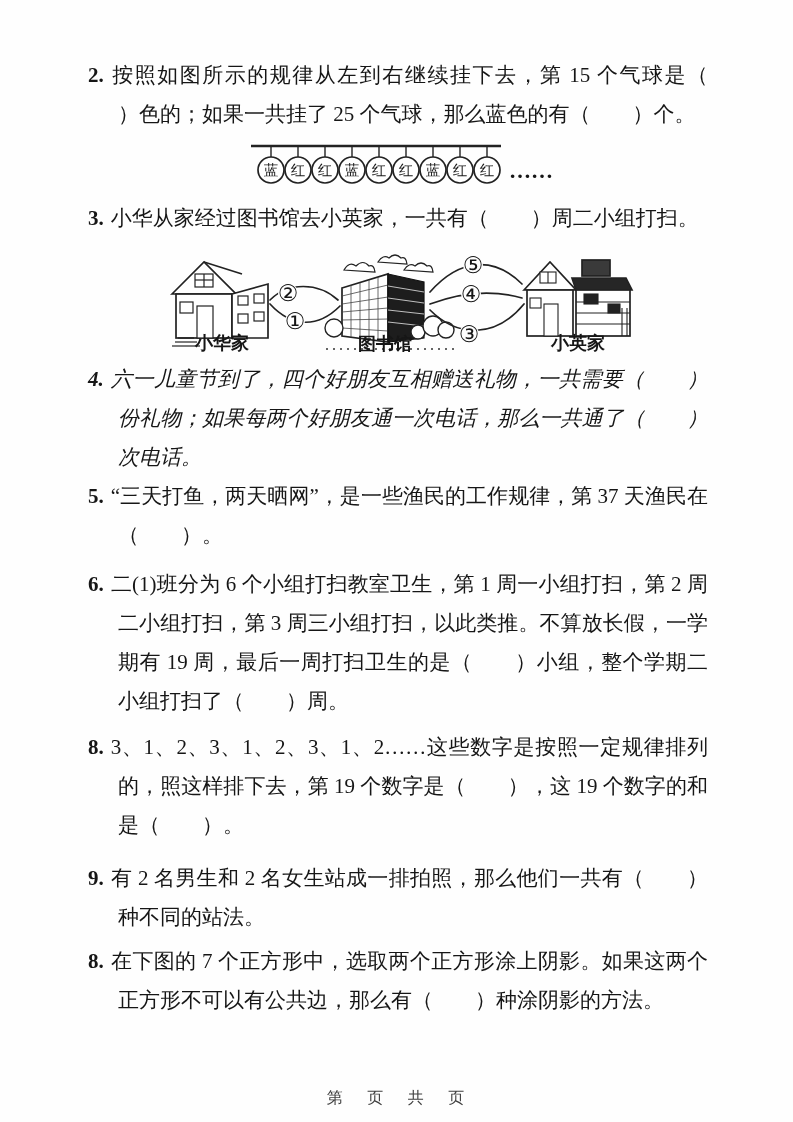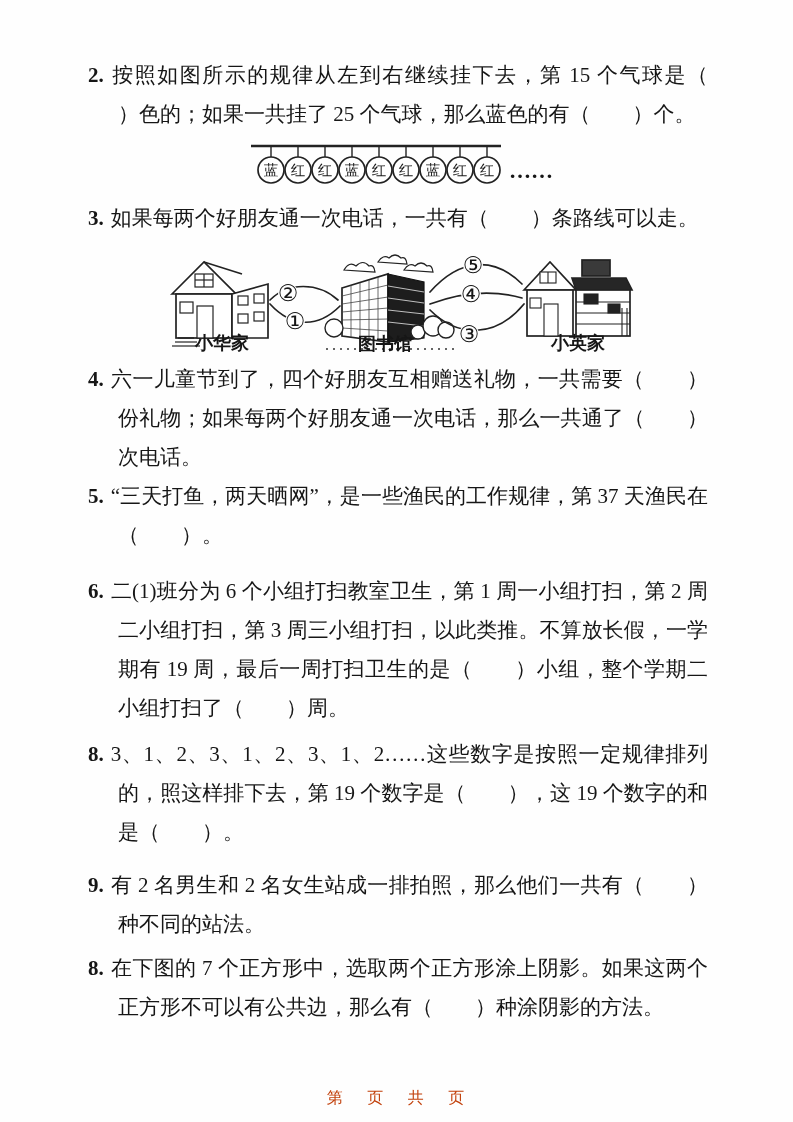--- a/index.html
+++ b/index.html
@@ -77,7 +77,7 @@
       <text x="258" y="38" font-size="22" font-weight="bold" fill="#161616">……</text>
     </svg>
 
-    <p class="q" id="q3"><span class="num">3.</span><span>如果每两个好朋友通一次电话，一共有（　　）条路线可以走。</span></p>
+    <p class="q" id="q3"><span class="num">3.</span><span>小华从家经过图书馆去小英家，一共有（　　）周二小组打扫。</span></p>
 
     <svg class="route-svg" width="492" height="106" viewBox="0 0 492 106">
 

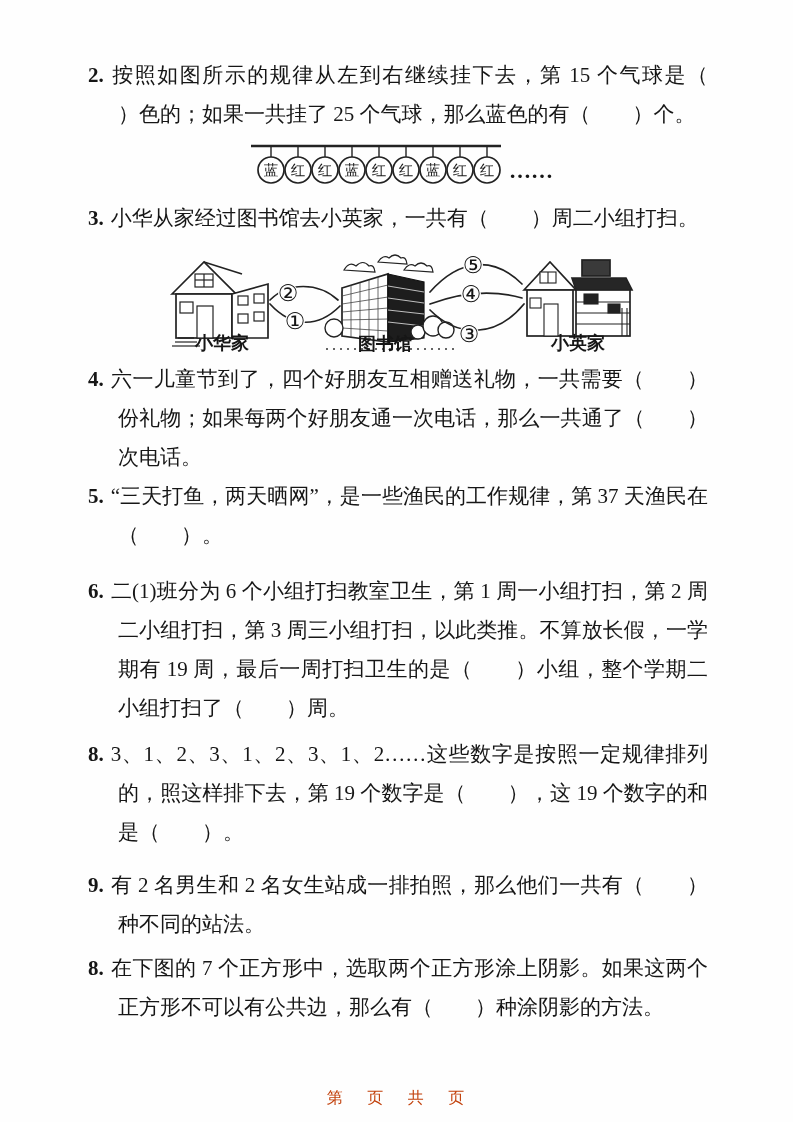--- a/index.html
+++ b/index.html
@@ -15,7 +15,7 @@
   p.q .num{font-weight:700;margin-right:7px;}
   #q2{margin-top:56px;}
   #q3{margin-top:3px;}
-  #q4{margin-top:8px;}
+  #q4{margin-top:8px;font-style:italic;}
   #q5{}
   #q6{margin-top:17px;}
   #q7{margin-top:4px;}

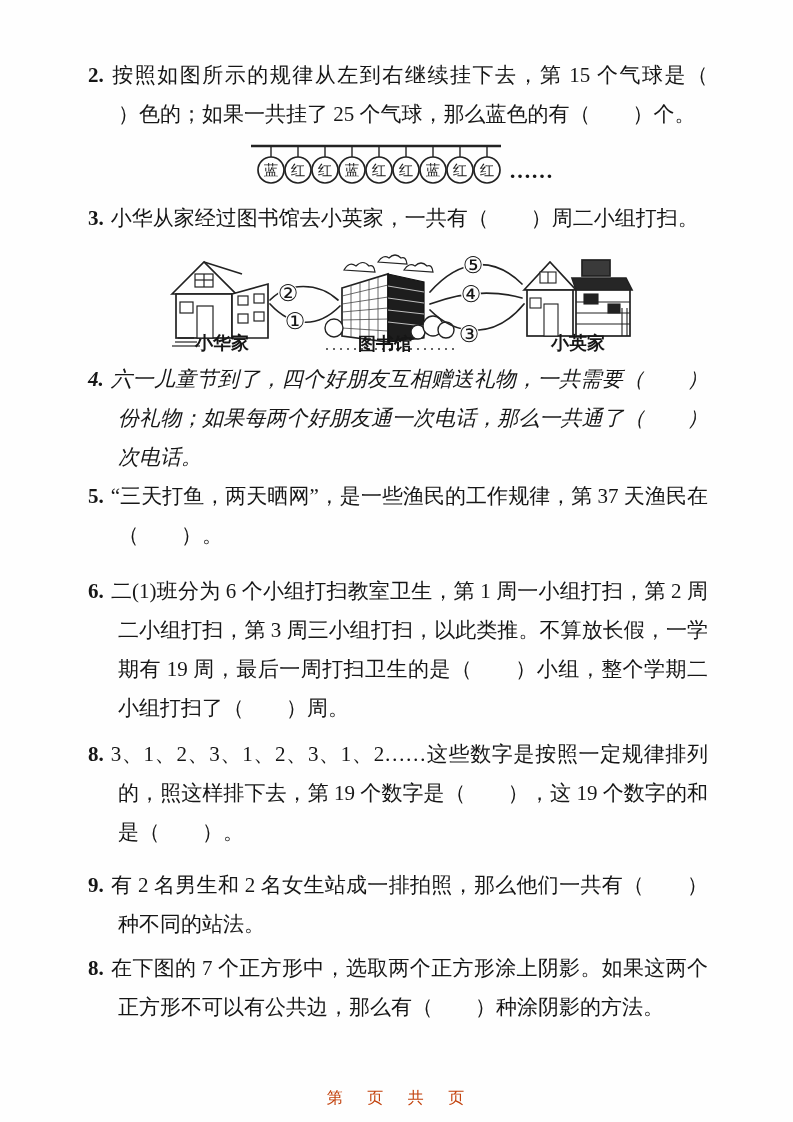--- a/index.html
+++ b/index.html
@@ -17,7 +17,7 @@
   #q3{margin-top:3px;}
   #q4{margin-top:8px;font-style:italic;}
   #q5{}
-  #q6{margin-top:17px;}
+  #q6{margin-top:10px;}
   #q7{margin-top:4px;}
   #q8{margin-top:7px;}
   #q9{margin-top:14px;}

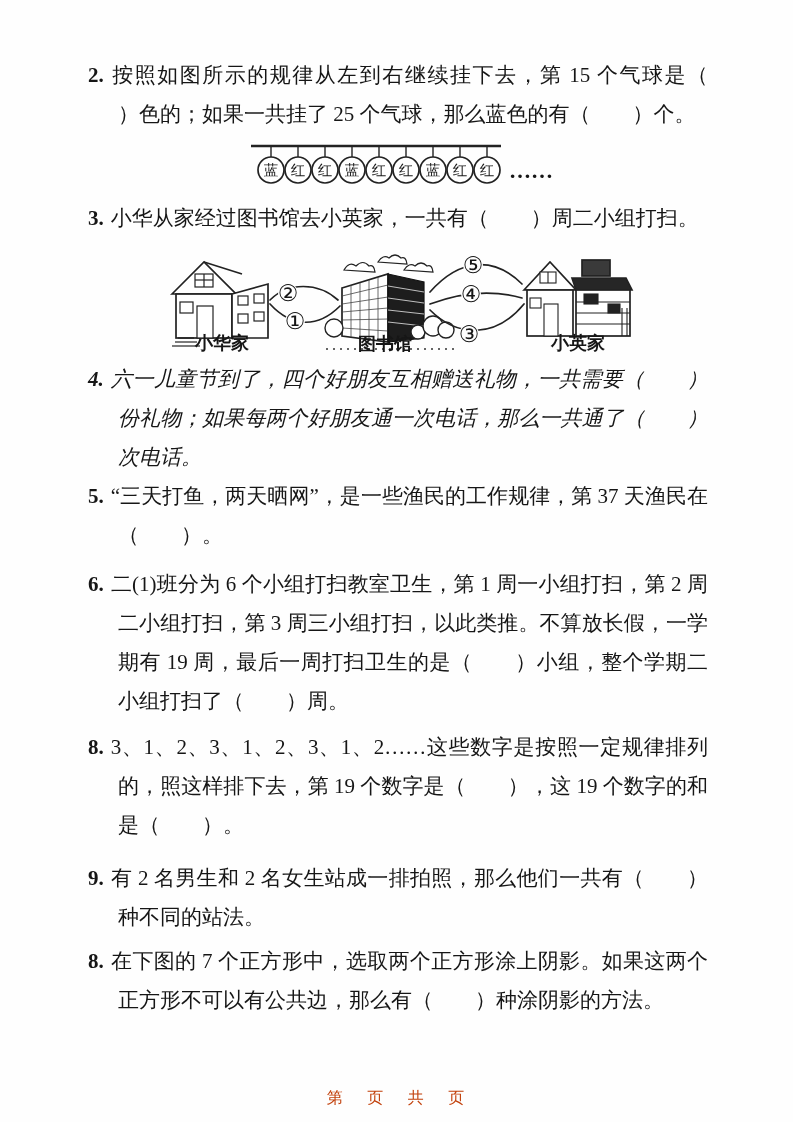--- a/index.html
+++ b/index.html
@@ -27,7 +27,7 @@
   .page-footer{
     position:absolute;left:8px;right:0;top:1088px;text-align:center;
     font-family:"Liberation Sans","DejaVu Sans",sans-serif;
-    font-size:16px;letter-spacing:10px;color:#c2410c;
+    font-size:16px;letter-spacing:10px;color:#404040;
   }
   svg text{font-family:"Liberation Serif","DejaVu Serif",serif;}
 </style>

